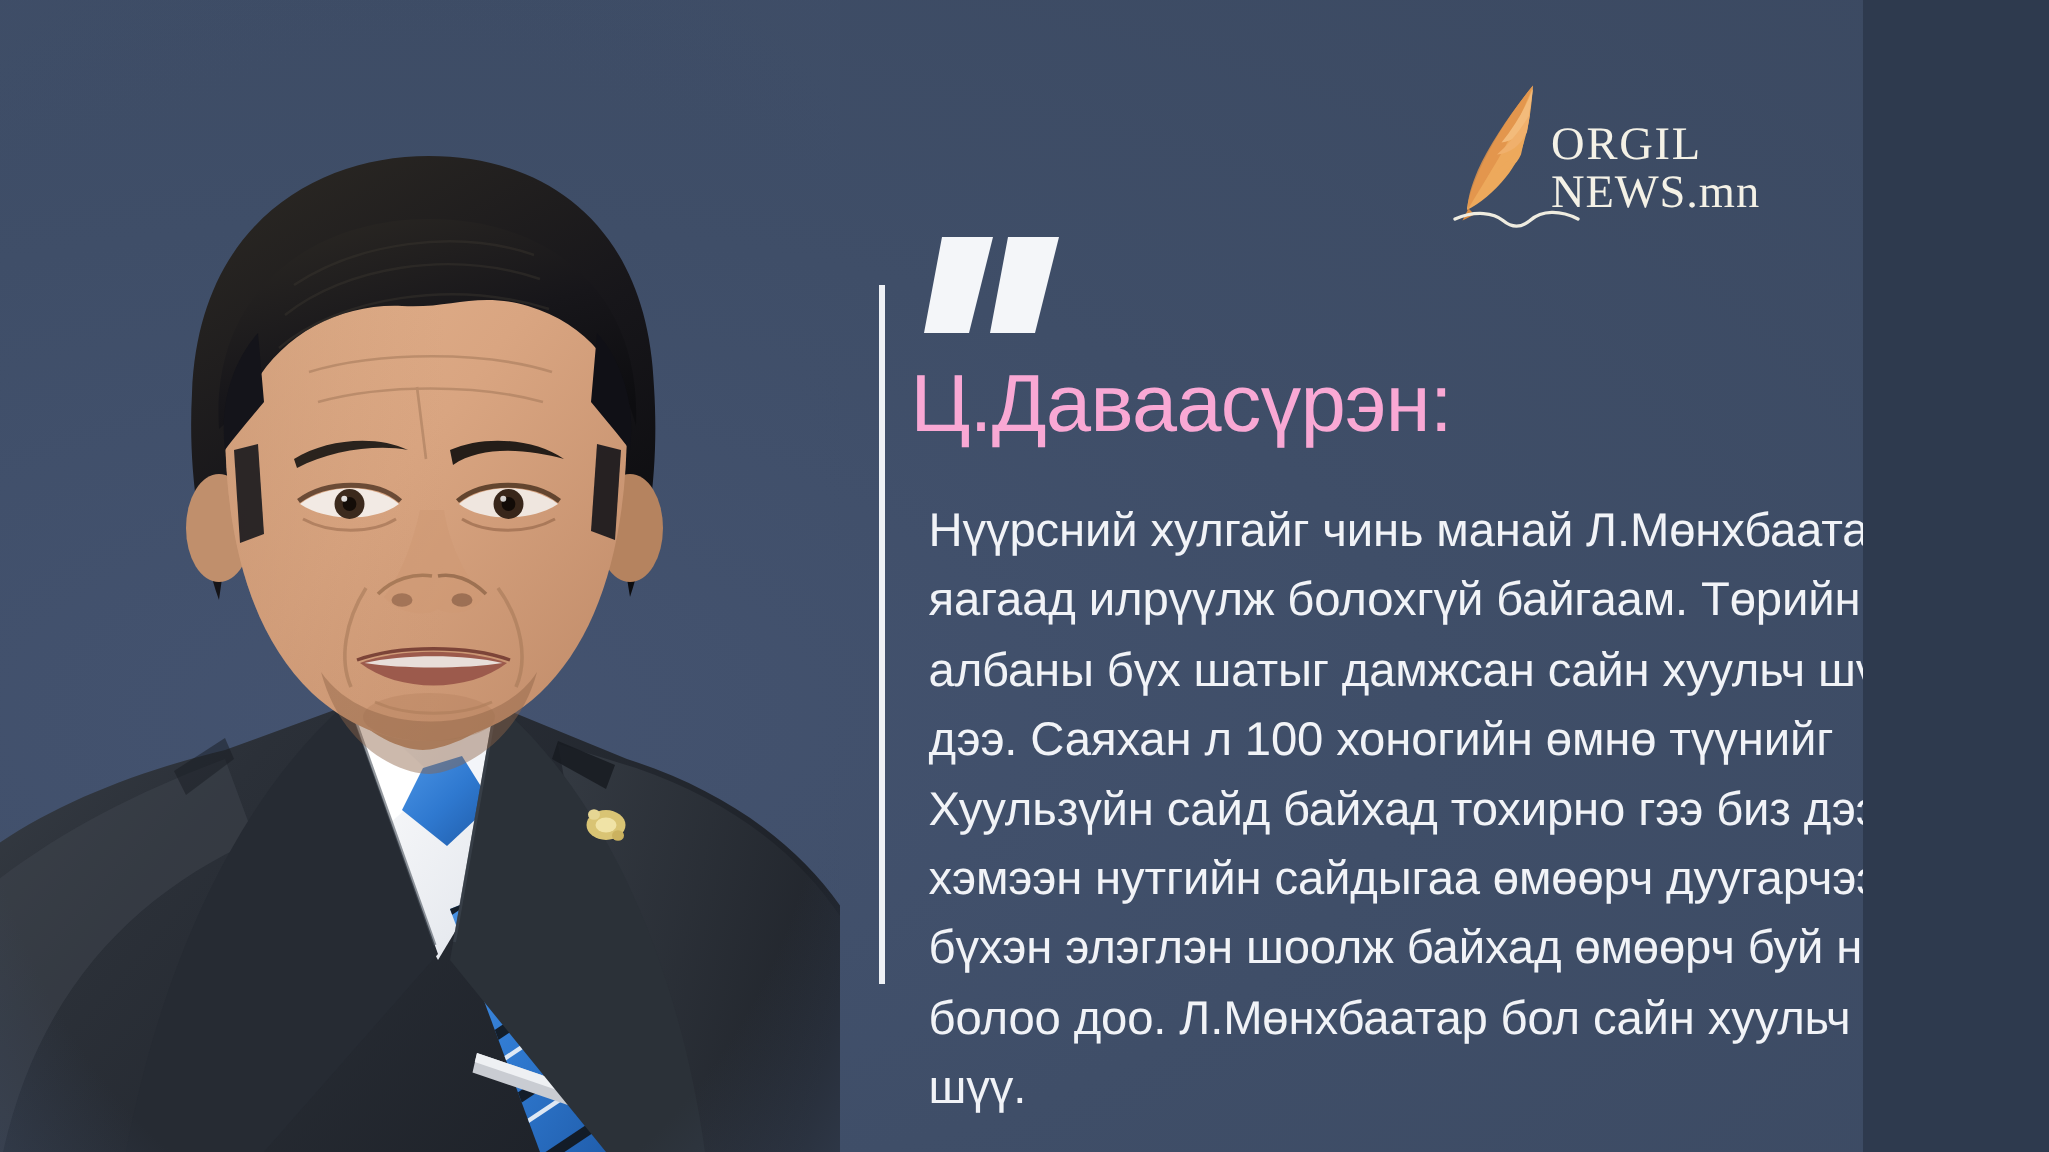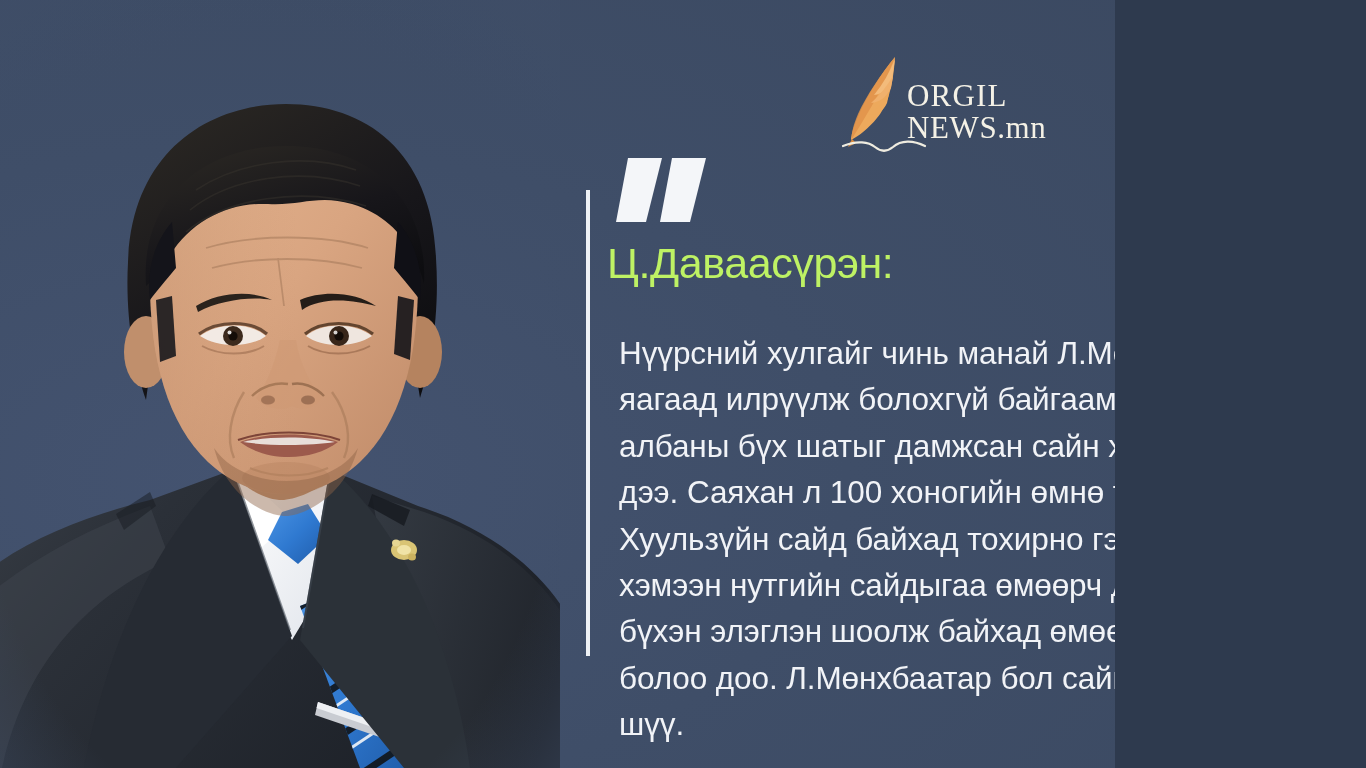--- a/index.html
+++ b/index.html
@@ -10,7 +10,7 @@
   }
   #card {
     position: relative;
-    width: 1115px;
+    width: 1242px;
     height: 768px;
     overflow: hidden;
     background: #3f4e68;

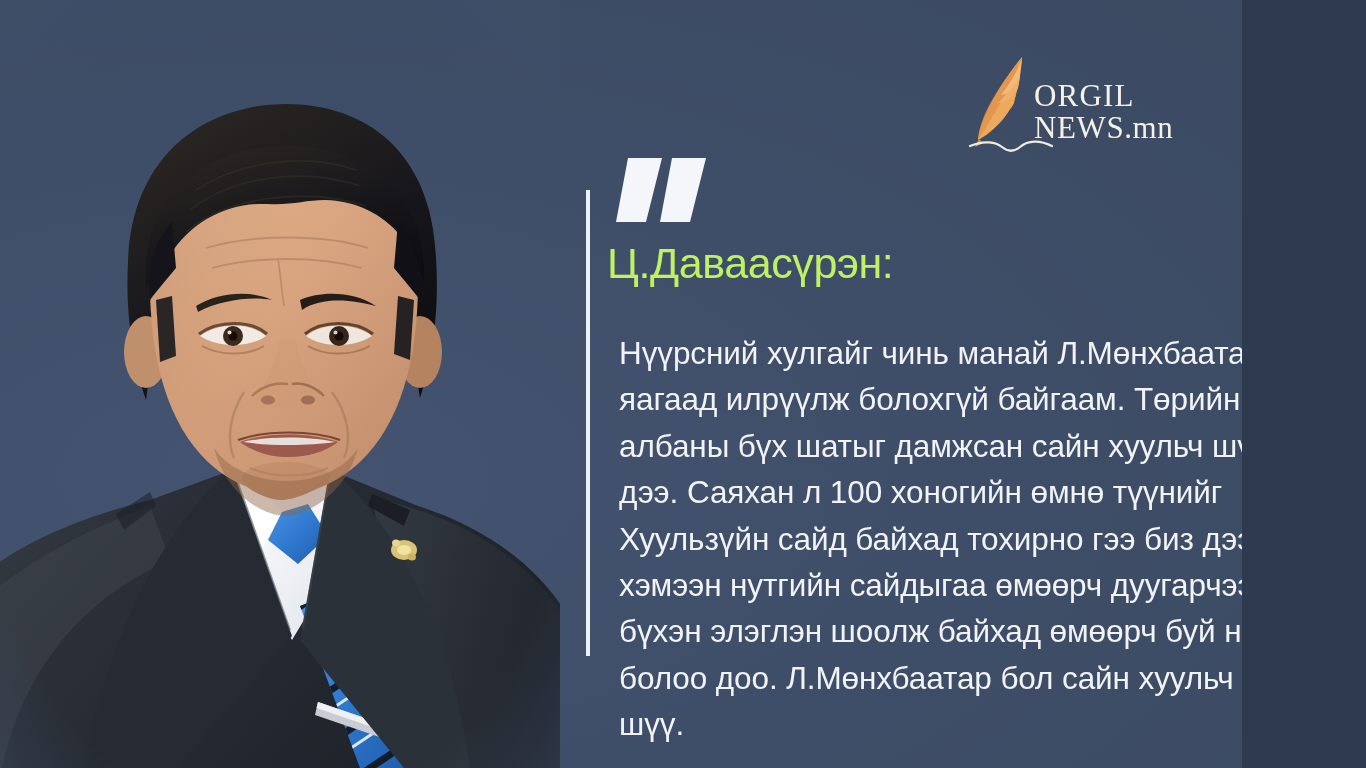--- a/index.html
+++ b/index.html
@@ -73,11 +73,11 @@
     left: 21px;
     top: 72px;
     margin: 0;
-    font-size: 43px;
+    font-size: 54px;
     line-height: 1.08;
     font-weight: 400;
     letter-spacing: -0.4px;
-    color: #bef264;
+    color: #f9a8d4;
     white-space: nowrap;
   }
   #quote-body {

